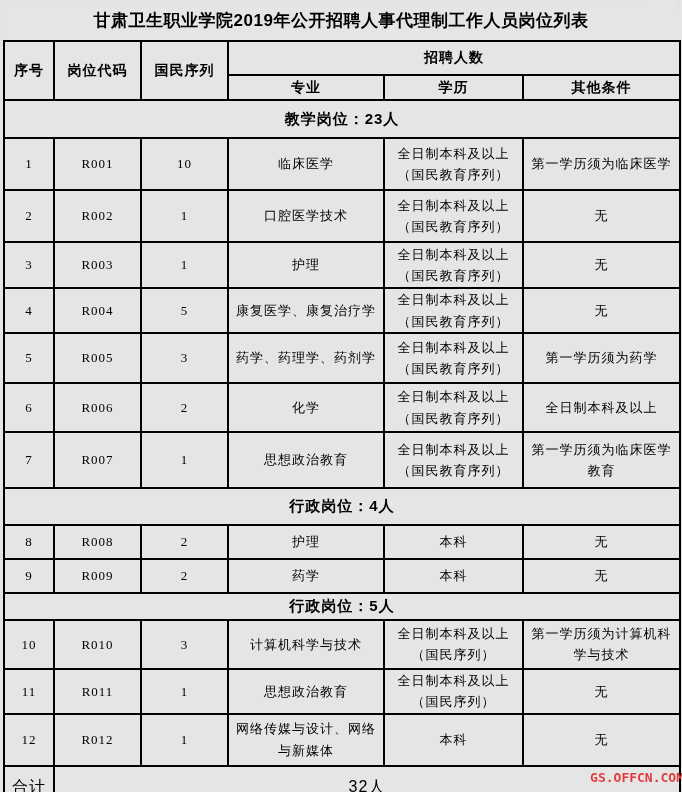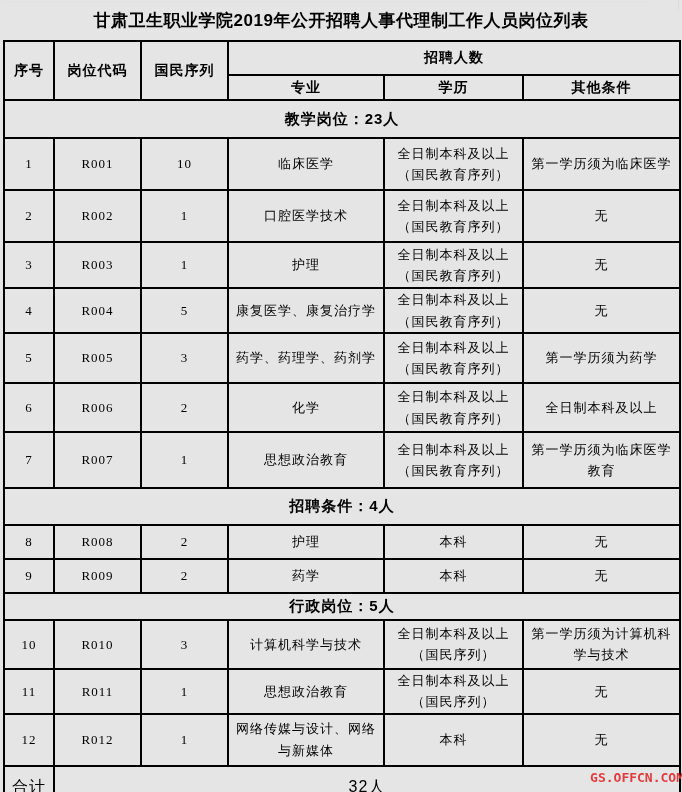--- a/index.html
+++ b/index.html
@@ -154,7 +154,7 @@
     </tr>
 
     <tr class="section" style="height:37px">
-      <td colspan="6">招聘条件：4人</td>
+      <td colspan="6">行政岗位：4人</td>
     </tr>
 
     <tr style="height:34px">

